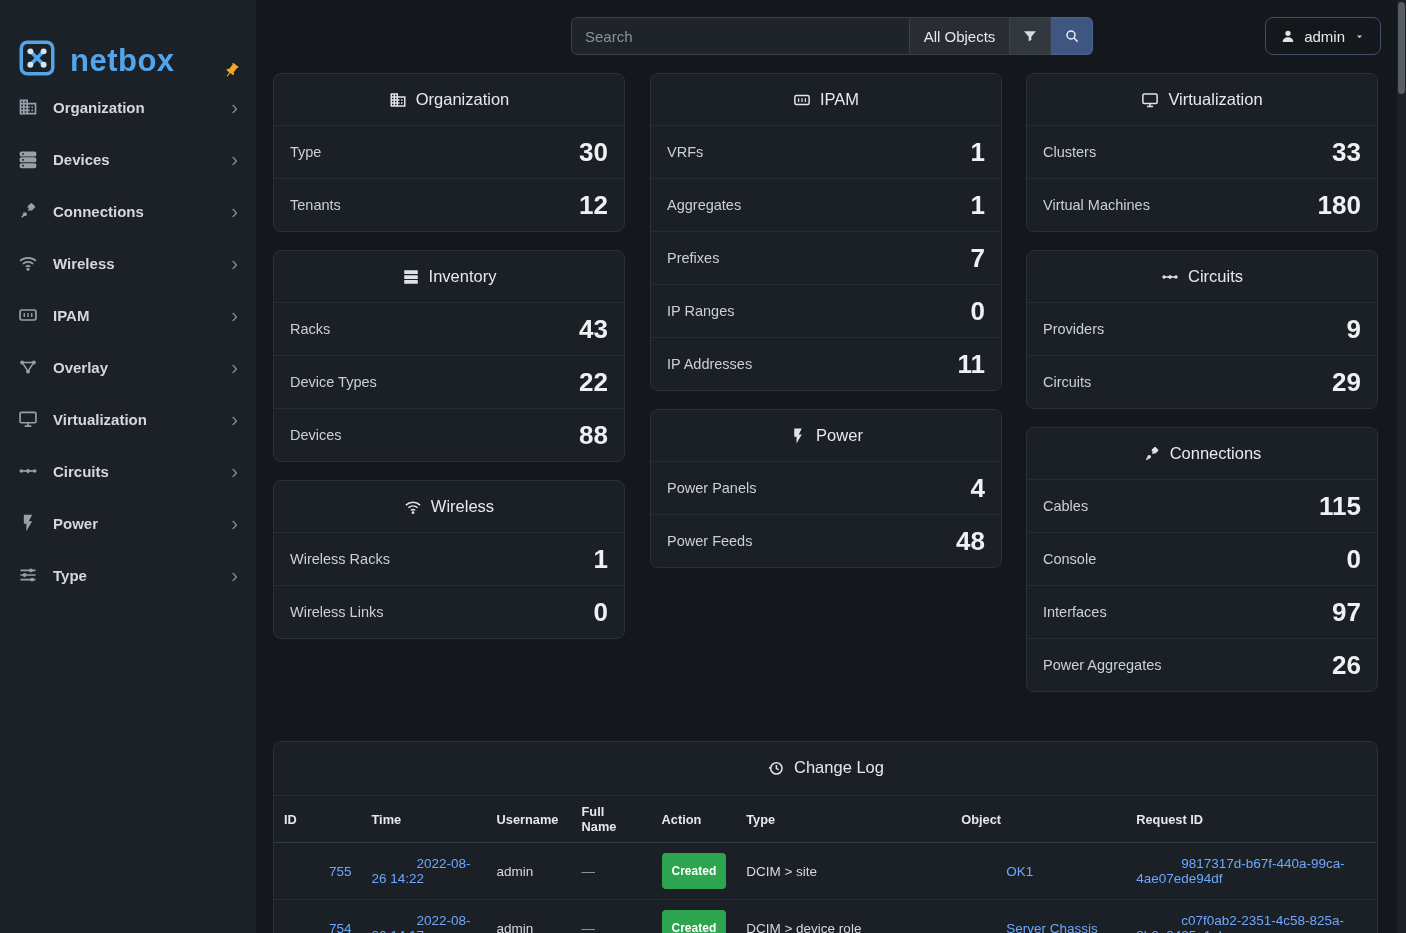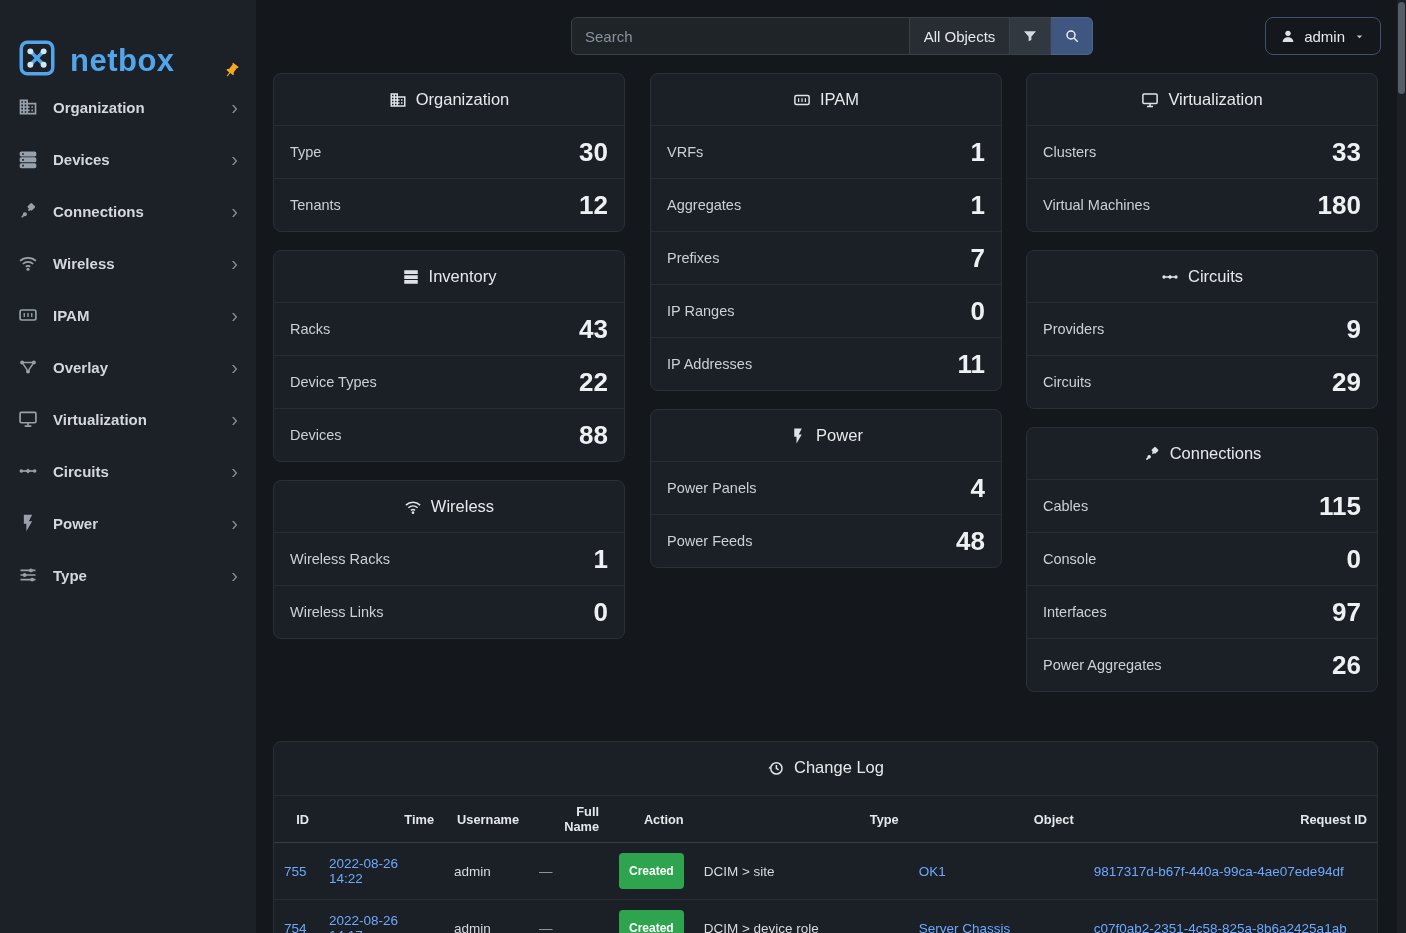--- a/index.html
+++ b/index.html
@@ -91,7 +91,7 @@
   .changelog { position:absolute; left:273px; top:741px; width:1105px; }
   .changelog table { width:100%; border-collapse:collapse; margin:2px 0 0 0; }
   .changelog th {
-    text-align:right; font-size:12.8px; font-weight:bold; color:#e4e8ec;
+    text-align:left; font-size:12.8px; font-weight:bold; color:#e4e8ec;
     padding:8px 10px; border-bottom:1px solid #343c44; border-top:1px solid #262d34;
   }
   .changelog td { font-size:13.5px; padding:10px 10px; border-bottom:1px solid #262d34; color:#d6dade; }

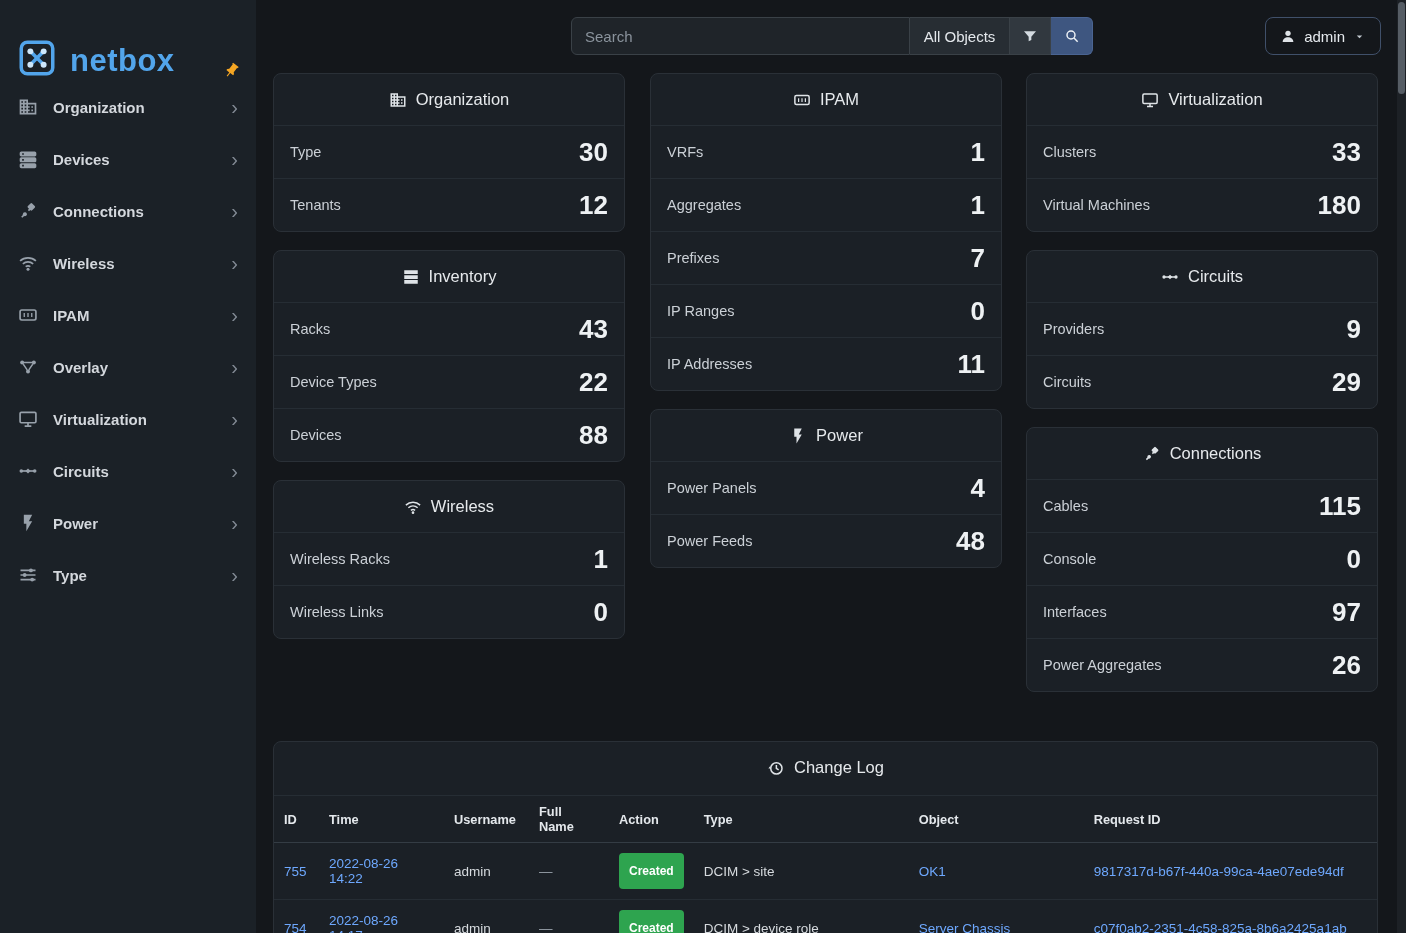--- a/index.html
+++ b/index.html
@@ -95,7 +95,7 @@
     padding:8px 10px; border-bottom:1px solid #343c44; border-top:1px solid #262d34;
   }
   .changelog td { font-size:13.5px; padding:10px 10px; border-bottom:1px solid #262d34; color:#d6dade; }
-  .link { color:var(--accent-link,#6ea8fe); cursor:pointer; }
+  .link { color:var(--accent-link,#6ea8fe); cursor:pointer;margin-left:45px; }
   .muted { color:#9aa3ac; }
   .badge-success {
     display:inline-block; background:var(--success-badge,#2ea44f); color:#fff;

